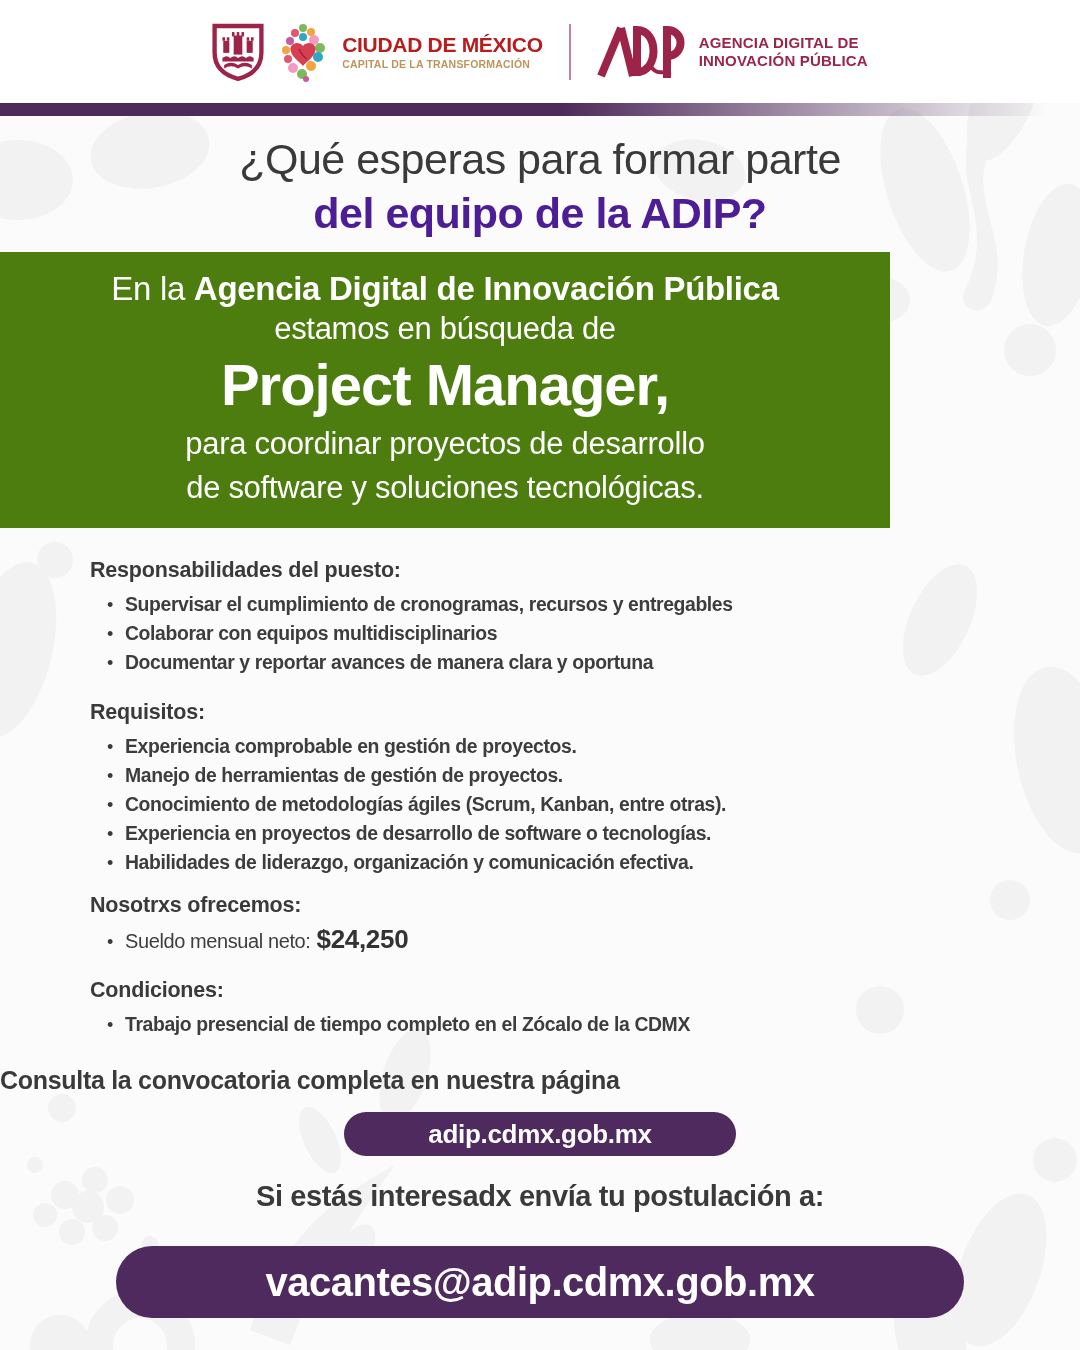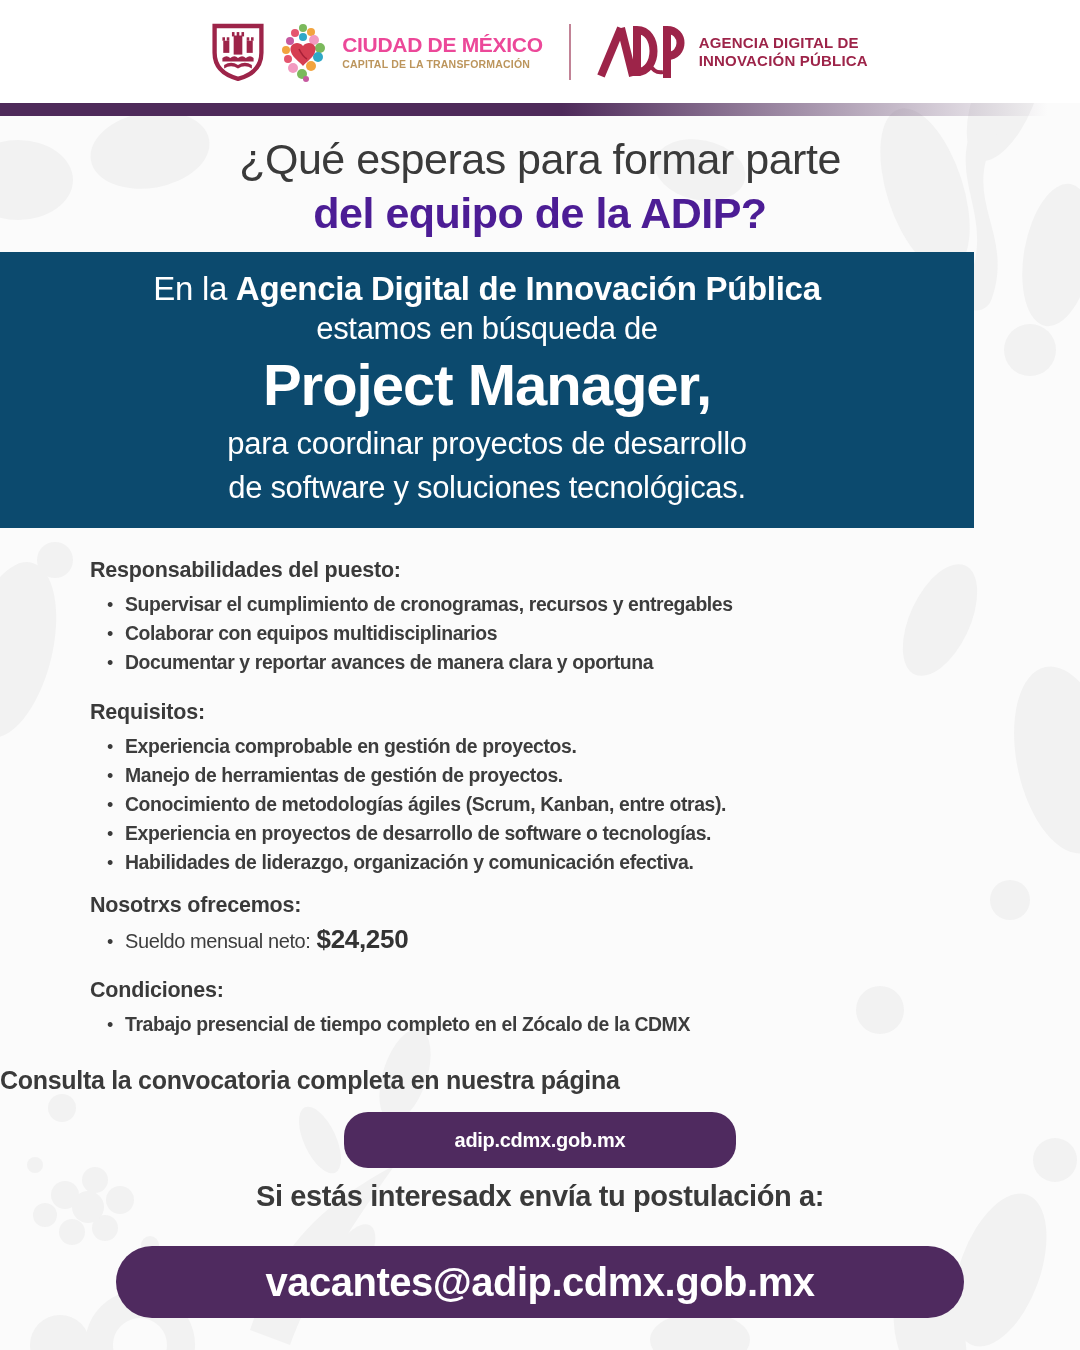--- a/index.html
+++ b/index.html
@@ -21,7 +21,7 @@
     z-index:2;background:#ffffff;
   }
   .logo-text{display:flex;flex-direction:column;justify-content:center;line-height:1.1;}
-  .cdmx-title{font-size:21px;font-weight:700;color:#ec4899;letter-spacing:-0.3px;}
+  .cdmx-title{font-size:21px;font-weight:700;color:#b91c1c;letter-spacing:-0.3px;}
   .cdmx-subtitle{font-size:10.5px;font-weight:700;color:#bc955c;letter-spacing:0.2px;margin-top:3px;}
   .header-divider{width:2px;height:56px;background:#c28396;margin:0 12px;}
   .adip-wrap{display:flex;align-items:center;gap:10px;}

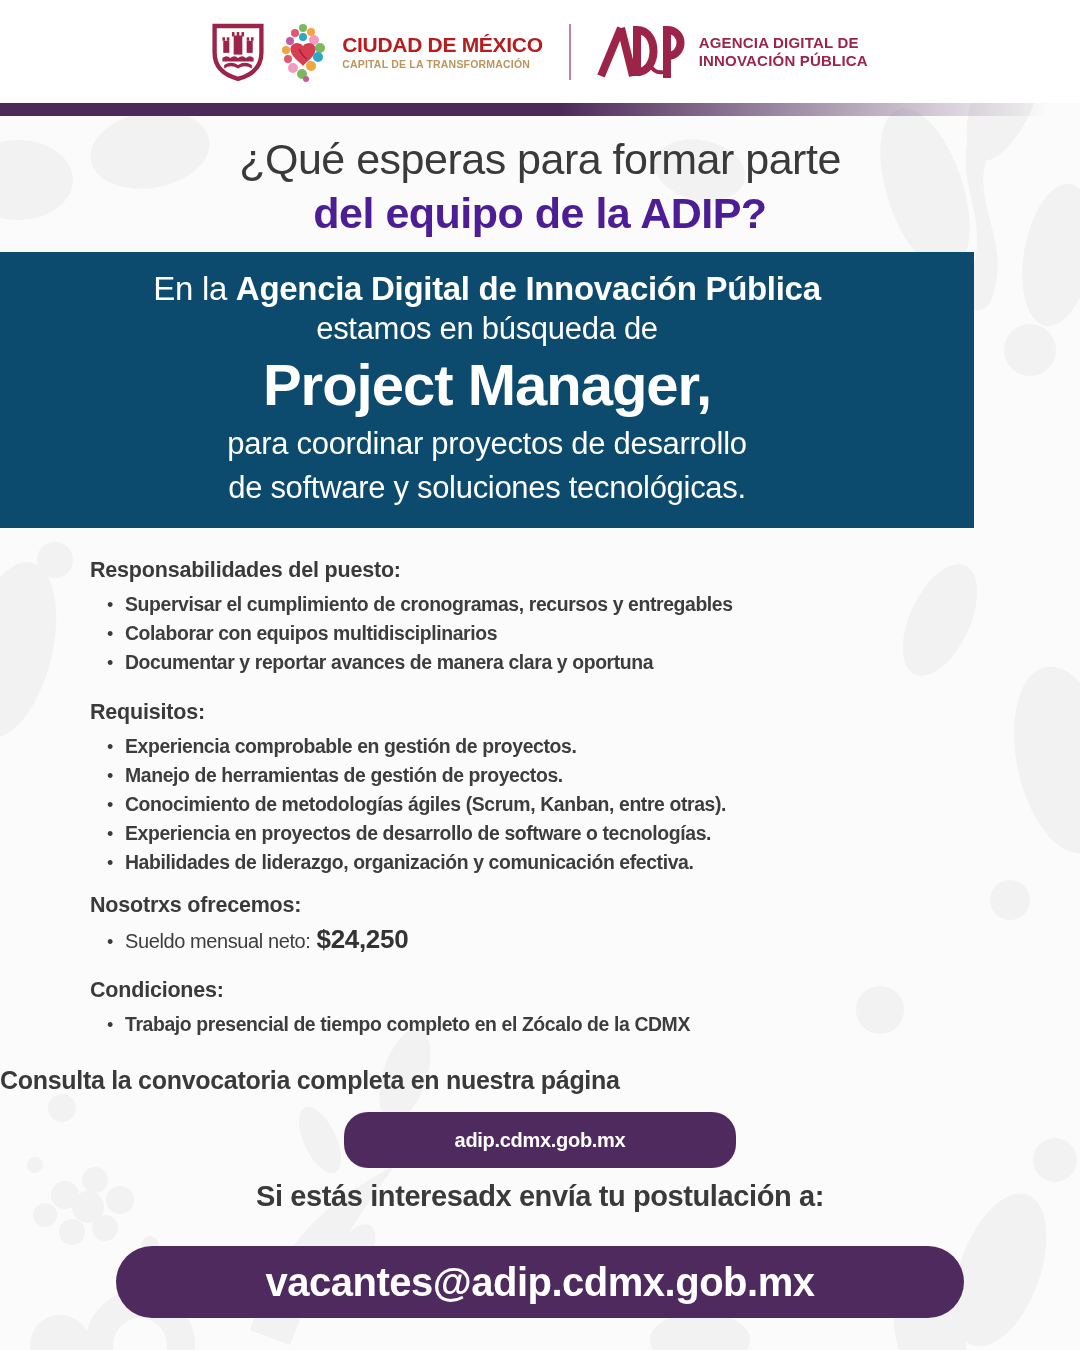--- a/index.html
+++ b/index.html
@@ -41,8 +41,8 @@
   .title-line2{font-size:43px;font-weight:700;line-height:54px;color:#4c1d95;letter-spacing:-0.5px;}
   
   .banner{
-    position:absolute;top:252px;left:0;width:974px;height:276px;z-index:2;
-    background:#0c4a6e;color:#ffffff;text-align:center;
+    position:absolute;top:252px;left:0;width:890px;height:276px;z-index:2;
+    background:#4d7c0f;color:#ffffff;text-align:center;
     padding-top:16px;box-sizing:border-box;
   }
   .banner-line1{font-size:33px;font-weight:400;line-height:42px;letter-spacing:-0.3px;}

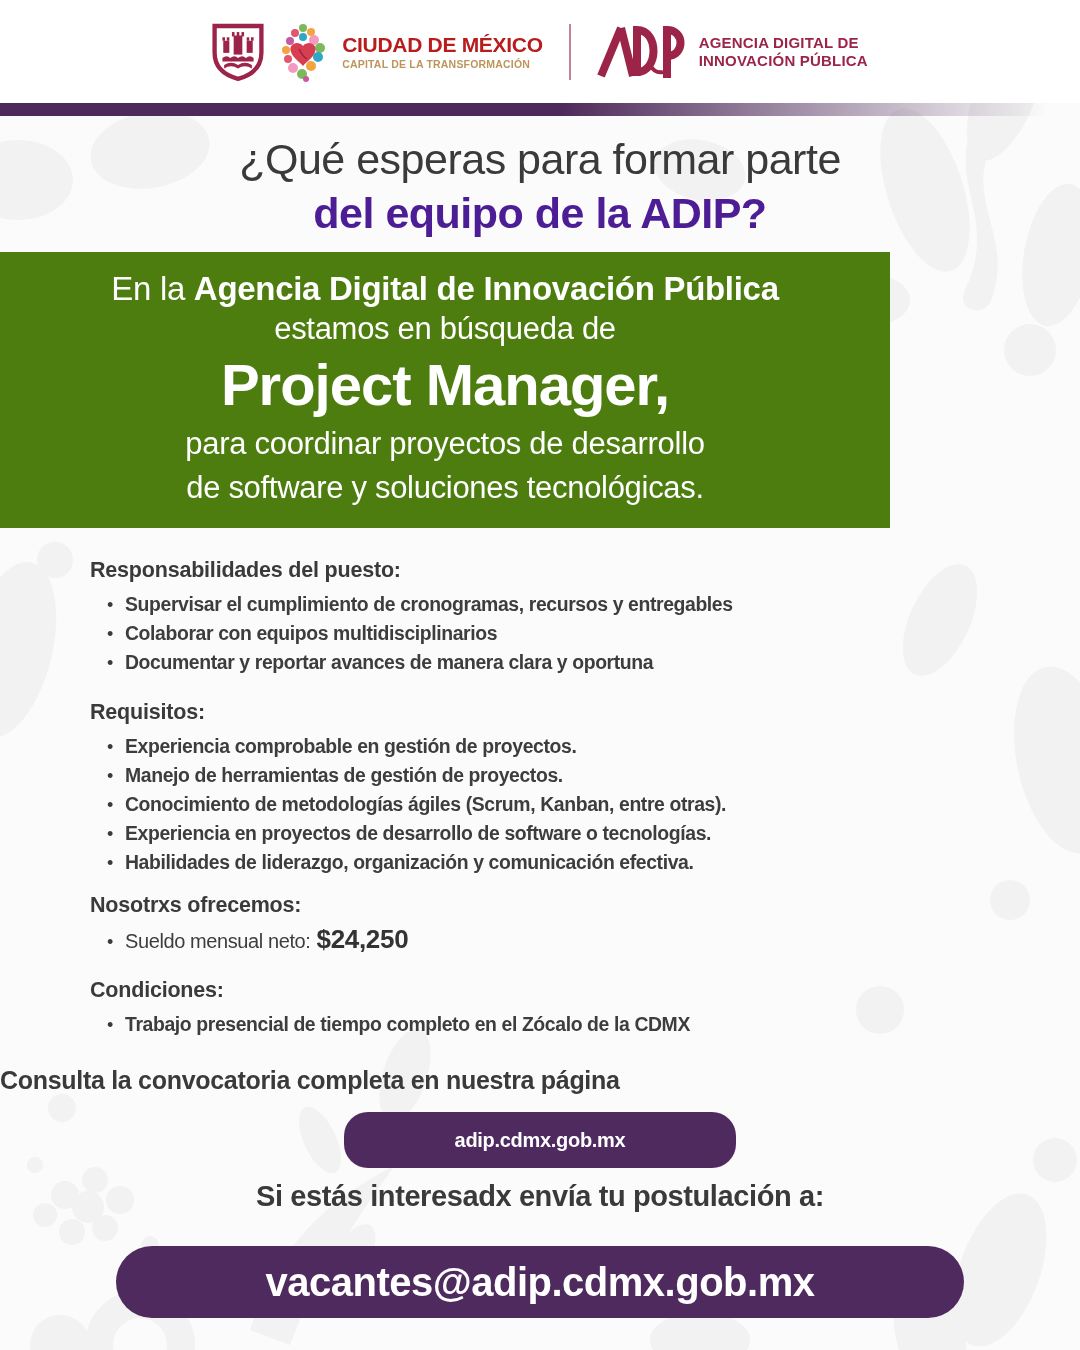--- a/index.html
+++ b/index.html
@@ -67,7 +67,7 @@
     position:absolute;z-index:2;display:flex;align-items:center;justify-content:center;
     background:#4f2a5f;color:#ffffff;font-weight:700;cursor:pointer;
   }
-  .pill-site{top:1112px;left:344px;width:392px;height:56px;border-radius:24px;font-size:20px;letter-spacing:-0.3px;}
+  .pill-site{top:1112px;left:344px;width:392px;height:44px;border-radius:24px;font-size:26px;letter-spacing:-0.3px;}
   .apply-line{
     position:absolute;top:1180px;left:0;width:1080px;z-index:2;
     text-align:center;font-size:29px;font-weight:700;color:#3a3a3a;letter-spacing:-0.4px;

